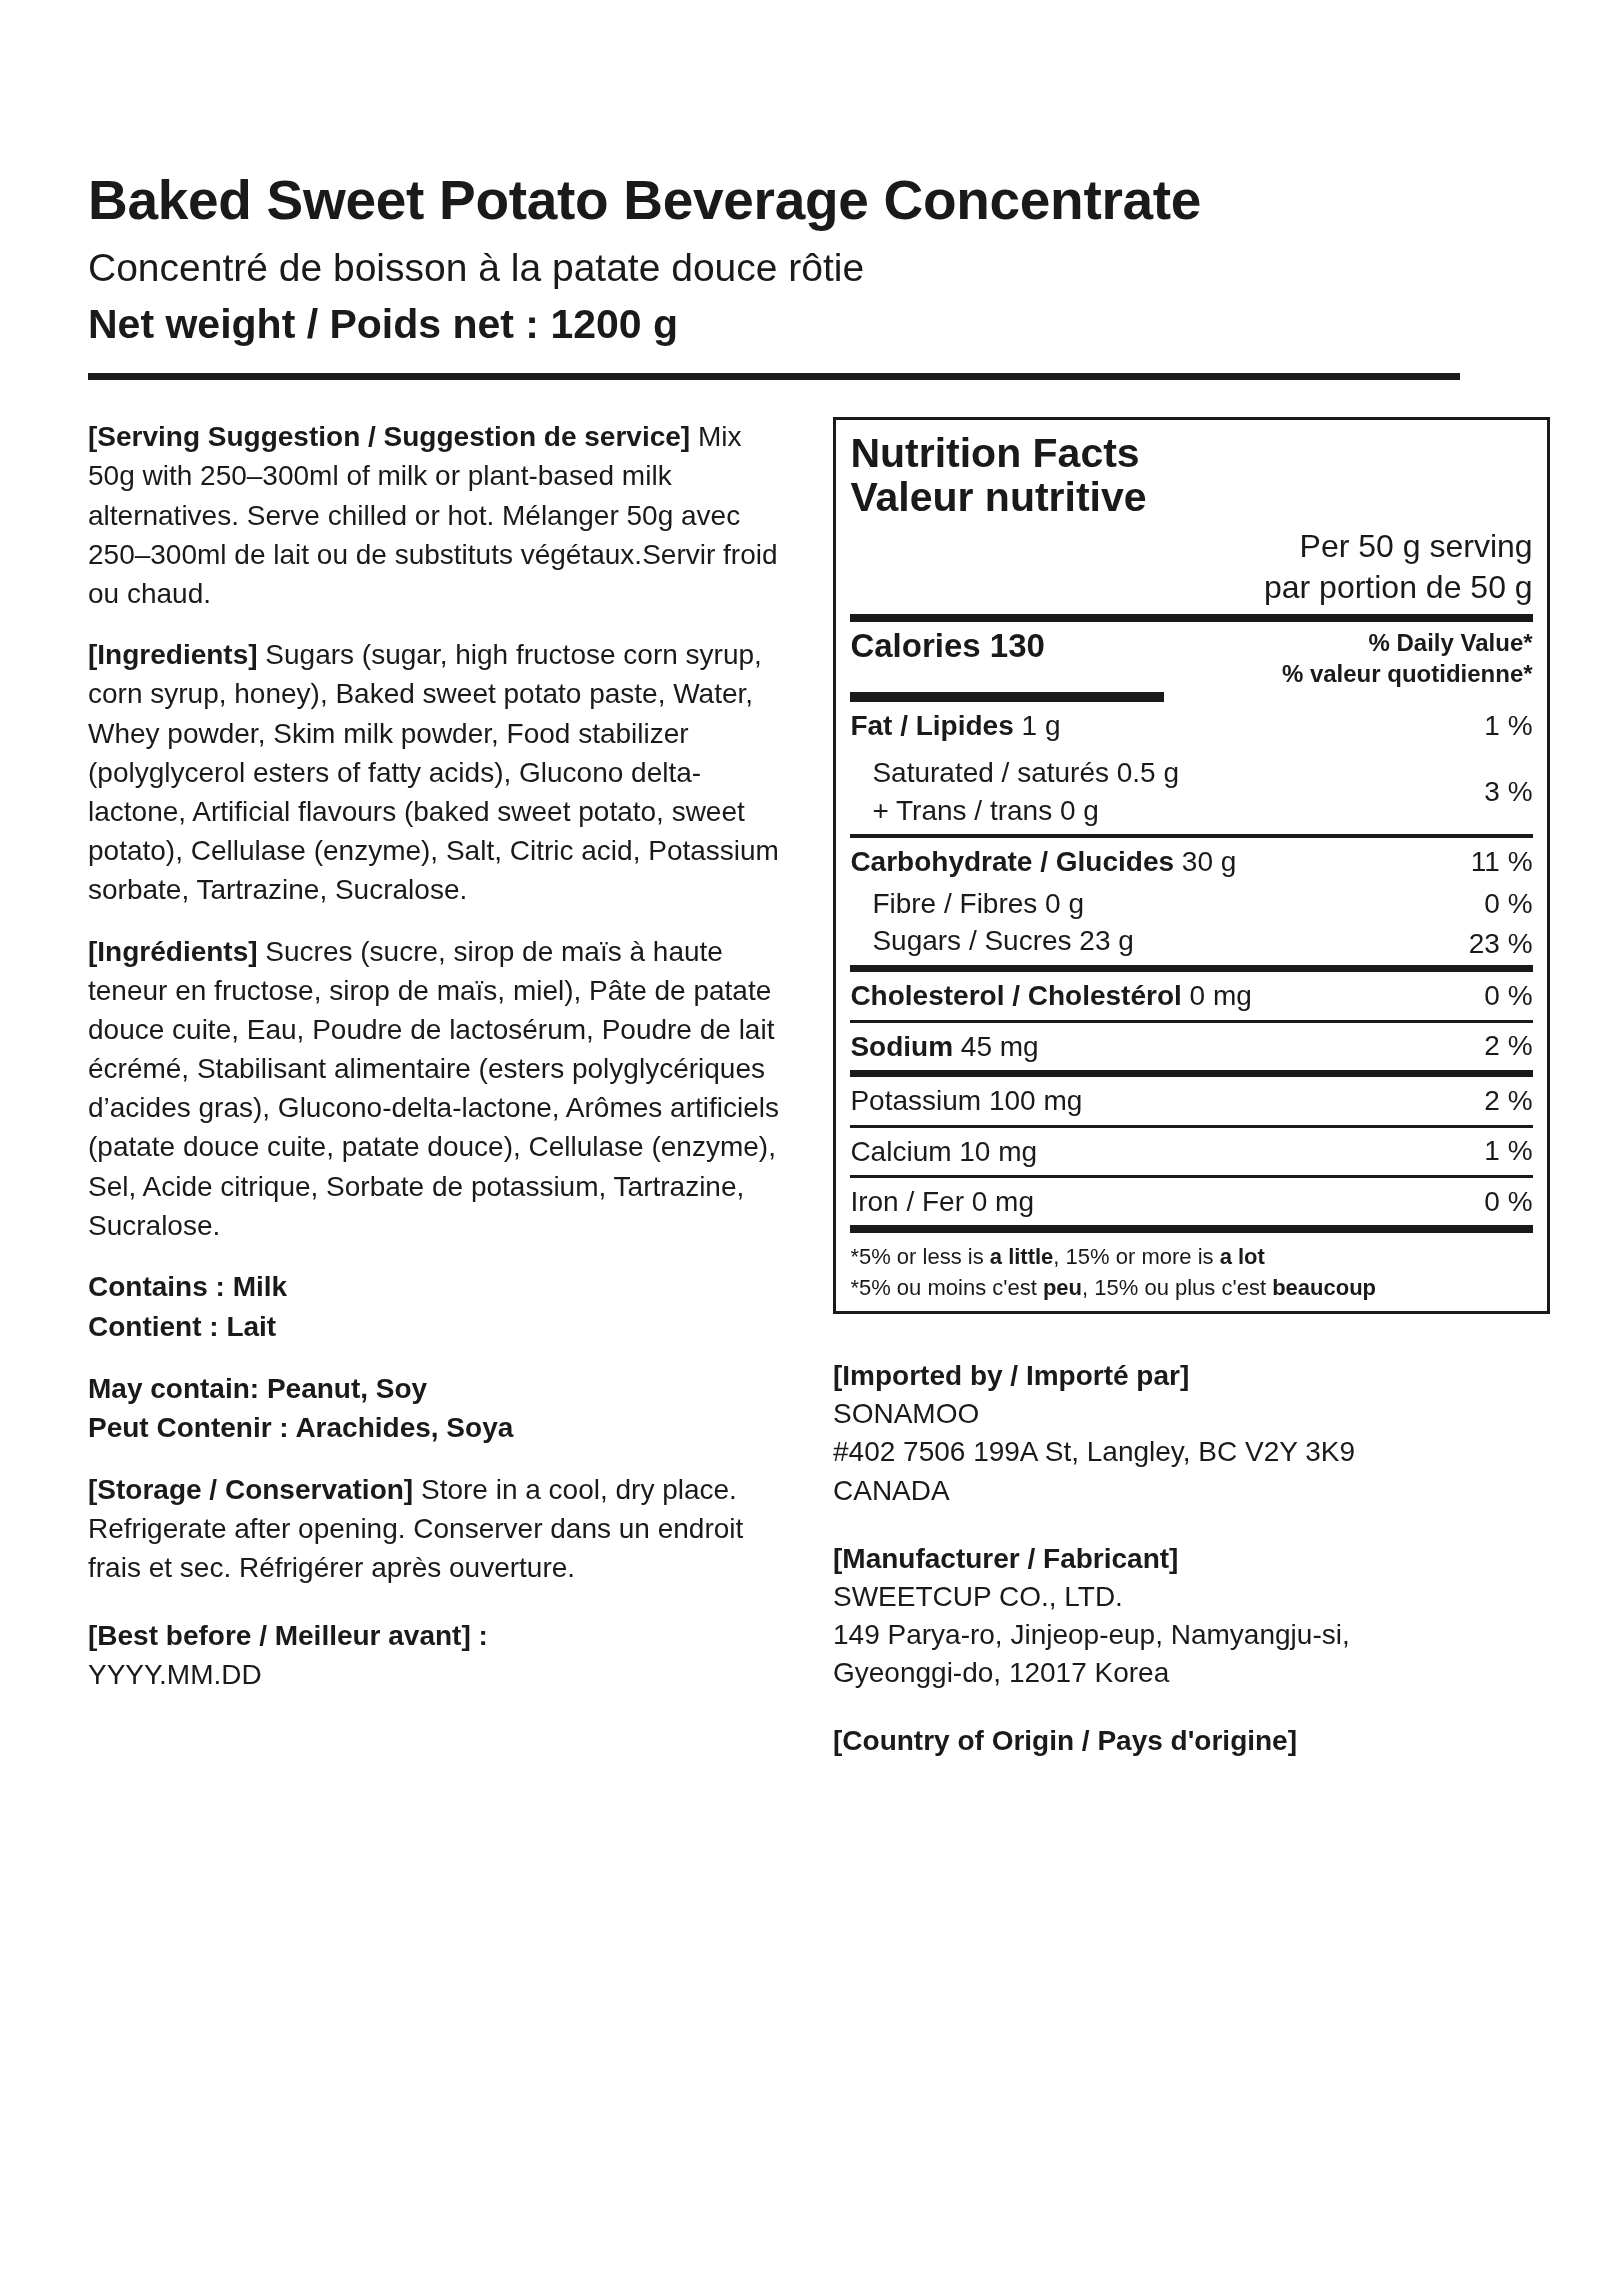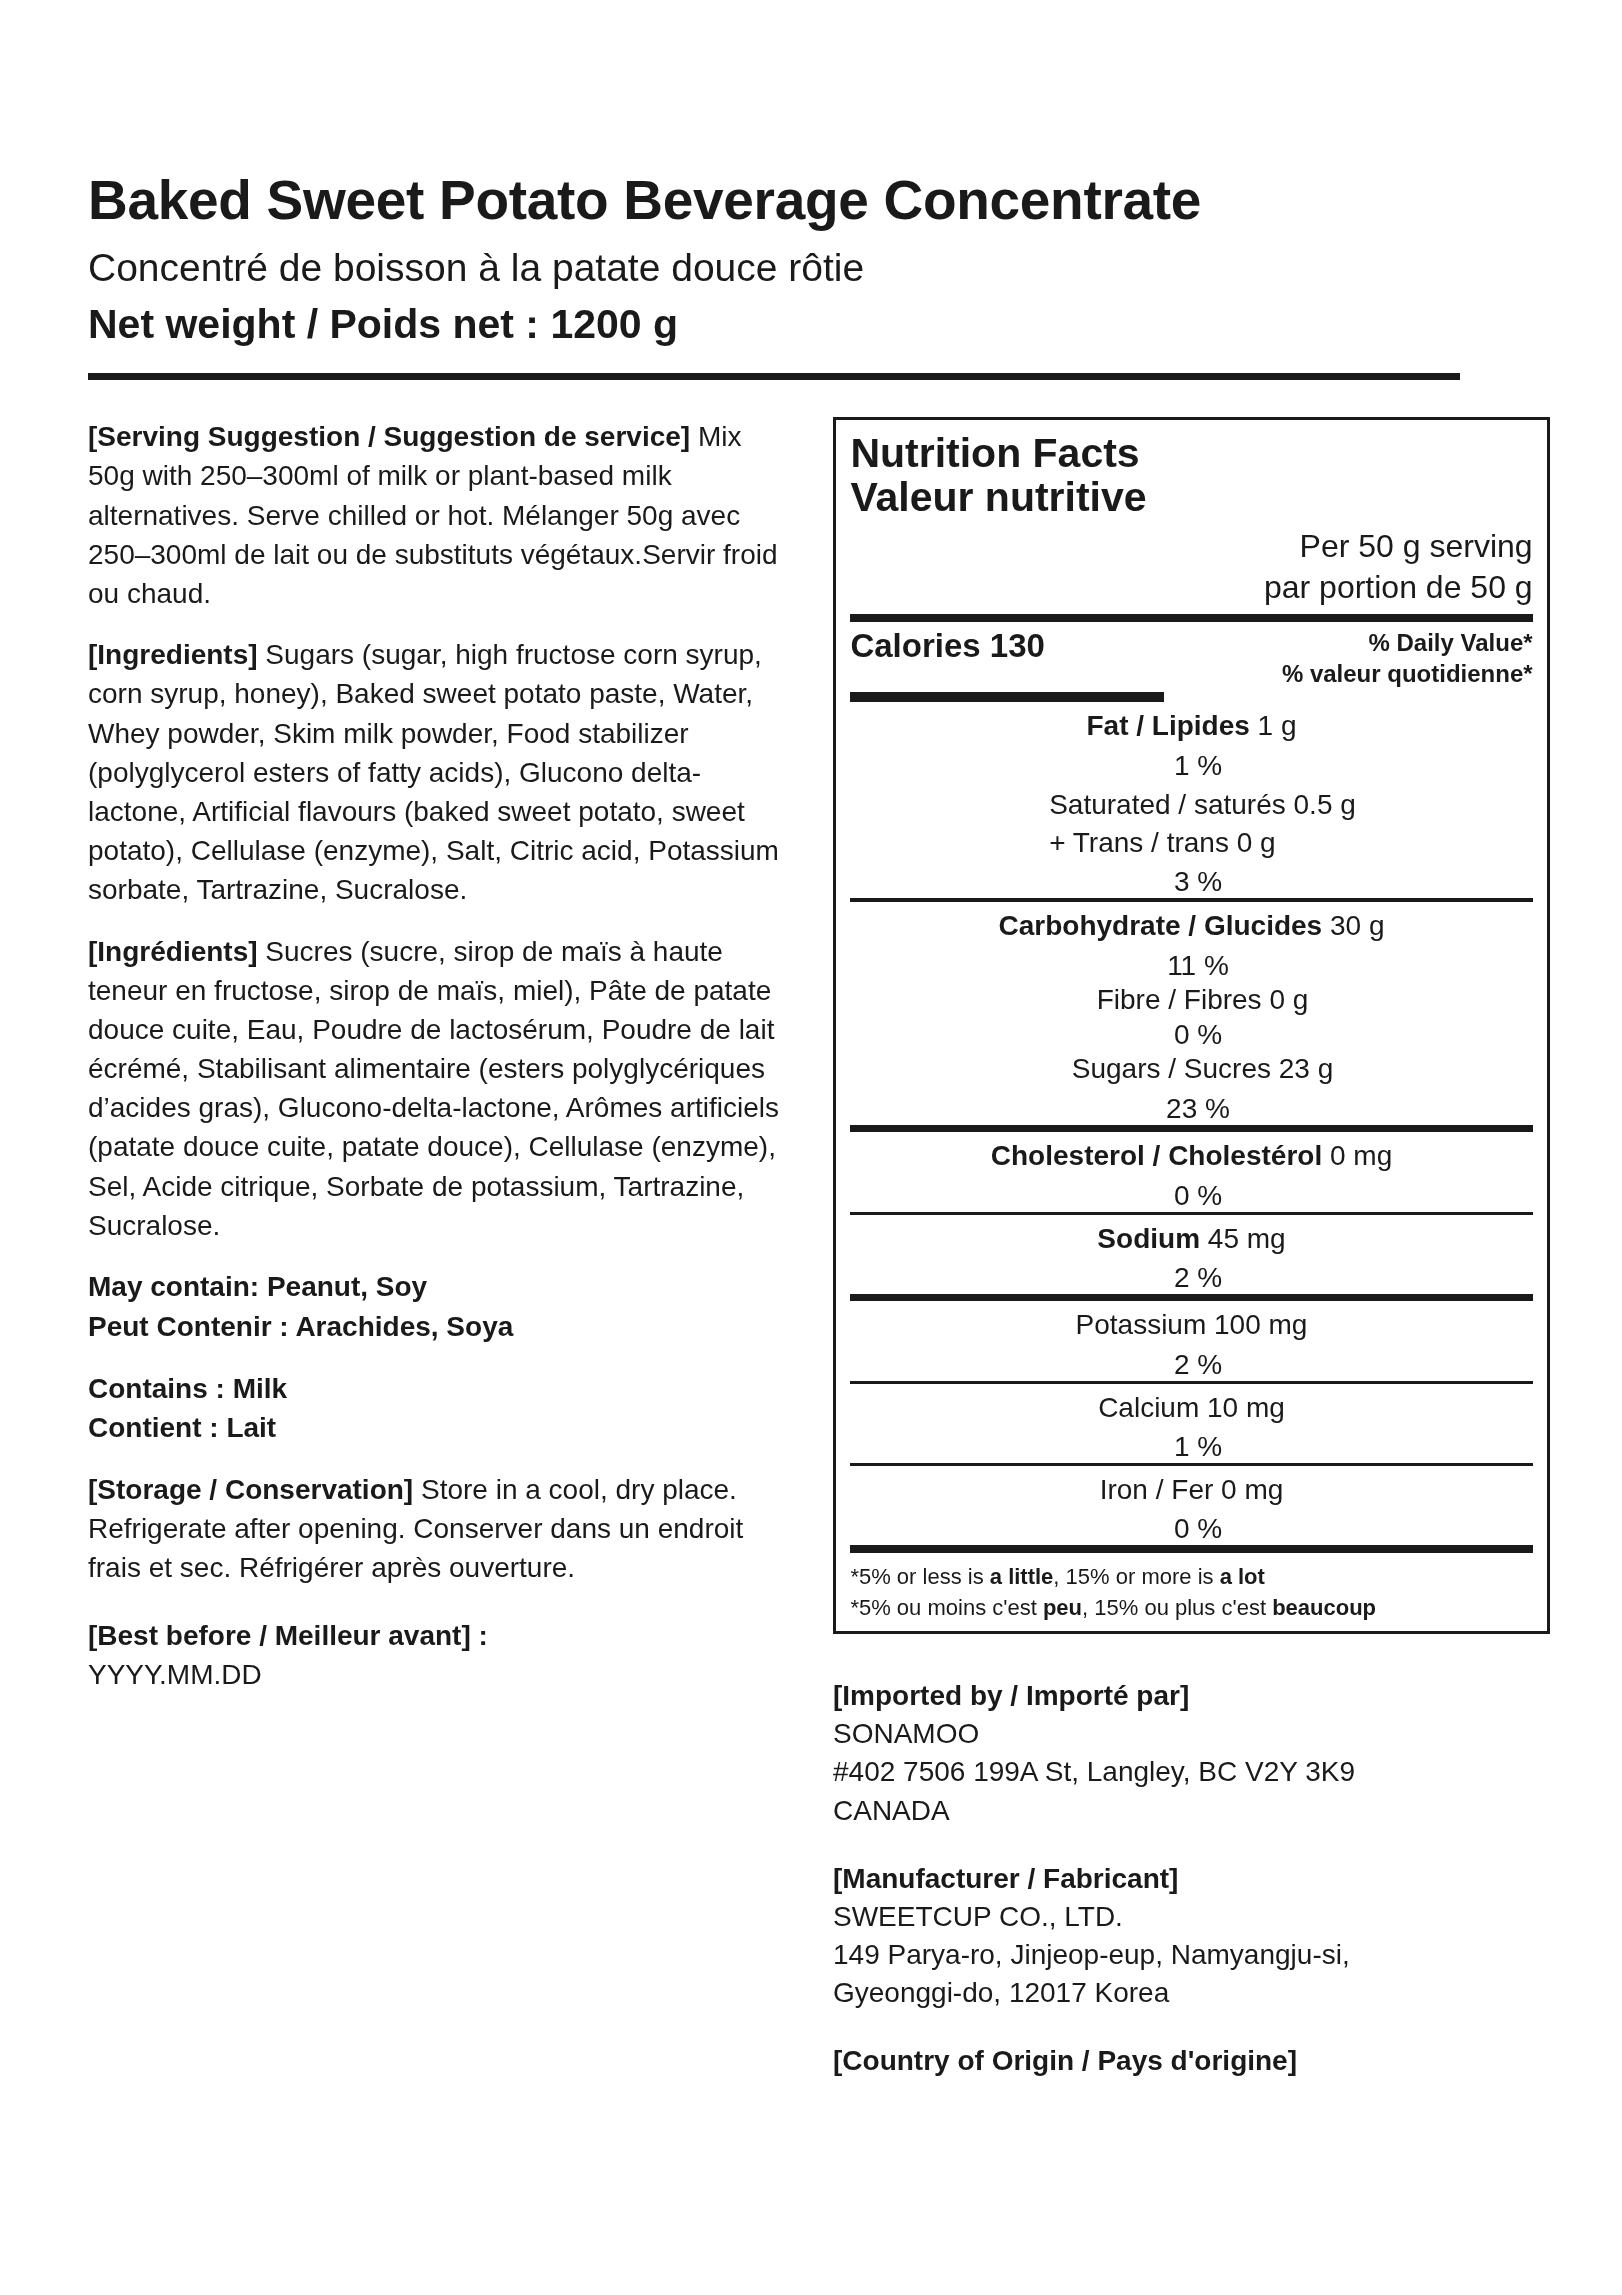--- a/index.html
+++ b/index.html
@@ -61,7 +61,7 @@
   .nf-line b { font-weight:bold; }
   .nf-sub { padding-left:22px; }
 
-  .nf-grp { display:flex; justify-content:flex-start; align-items:center;flex-direction:column; }
+  .nf-grp { display:flex; justify-content:flex-start; align-items:center; }
   .nf-grp-left { flex:1 1 auto; }
   .nf-grp-right { flex:0 0 auto; padding-left:13px; font-size:28px; }
 

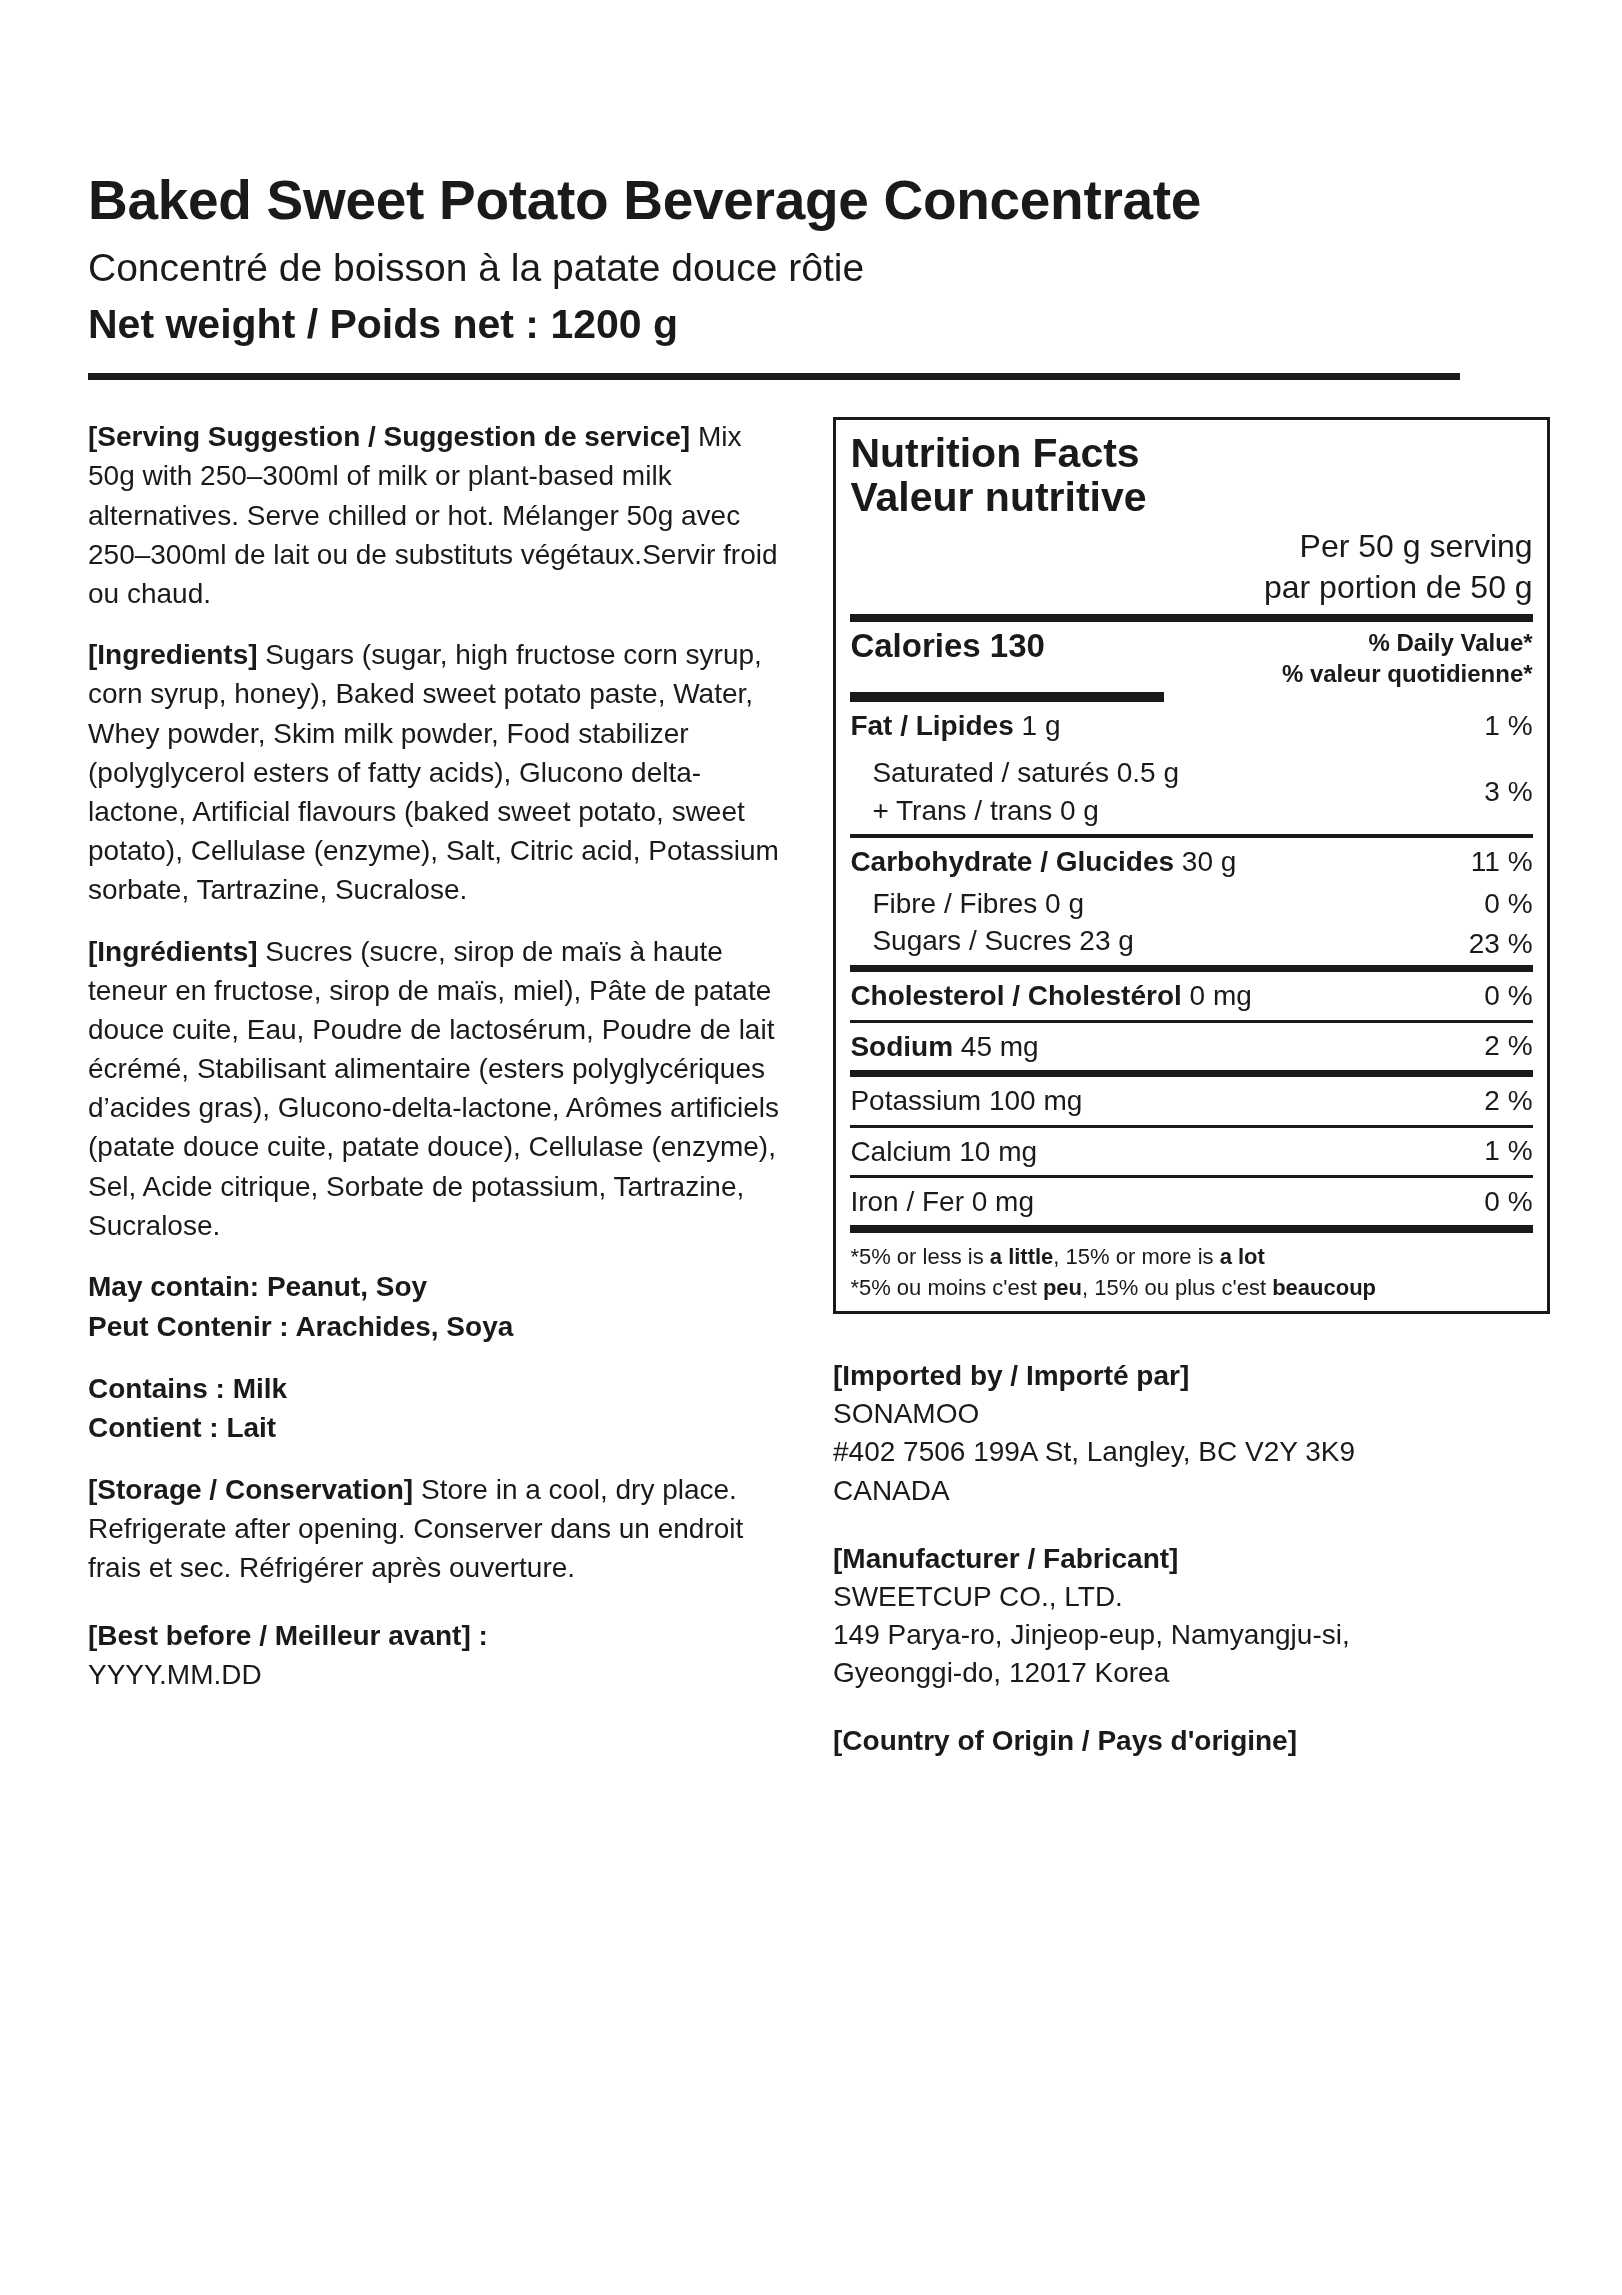--- a/index.html
+++ b/index.html
@@ -95,9 +95,9 @@
 
       <p class="para"><b>[Ingrédients]</b><span> Sucres (sucre, sirop de maïs à haute teneur en fructose, sirop de maïs, miel), Pâte de patate douce cuite, Eau, Poudre de lactosérum, Poudre de lait écrémé, Stabilisant alimentaire (esters polyglycériques d’acides gras), Glucono-delta-lactone, Arômes artificiels (patate douce cuite, patate douce), Cellulase (enzyme), Sel, Acide citrique, Sorbate de potassium, Tartrazine, Sucralose.</span></p>
 
+      <p class="para-allergen"><span>Contains :  Milk</span><br><span>Contient : Lait</span></p>
+
       <p class="para-allergen"><span>May contain: Peanut, Soy</span><br><span>Peut Contenir : Arachides, Soya</span></p>
-
-      <p class="para-allergen"><span>Contains :  Milk</span><br><span>Contient : Lait</span></p>
 
       <p class="para"><b>[Storage / Conservation]</b><span> Store in a cool, dry place. Refrigerate after opening. Conserver dans un endroit frais et sec. Réfrigérer après ouverture.</span></p>
 

